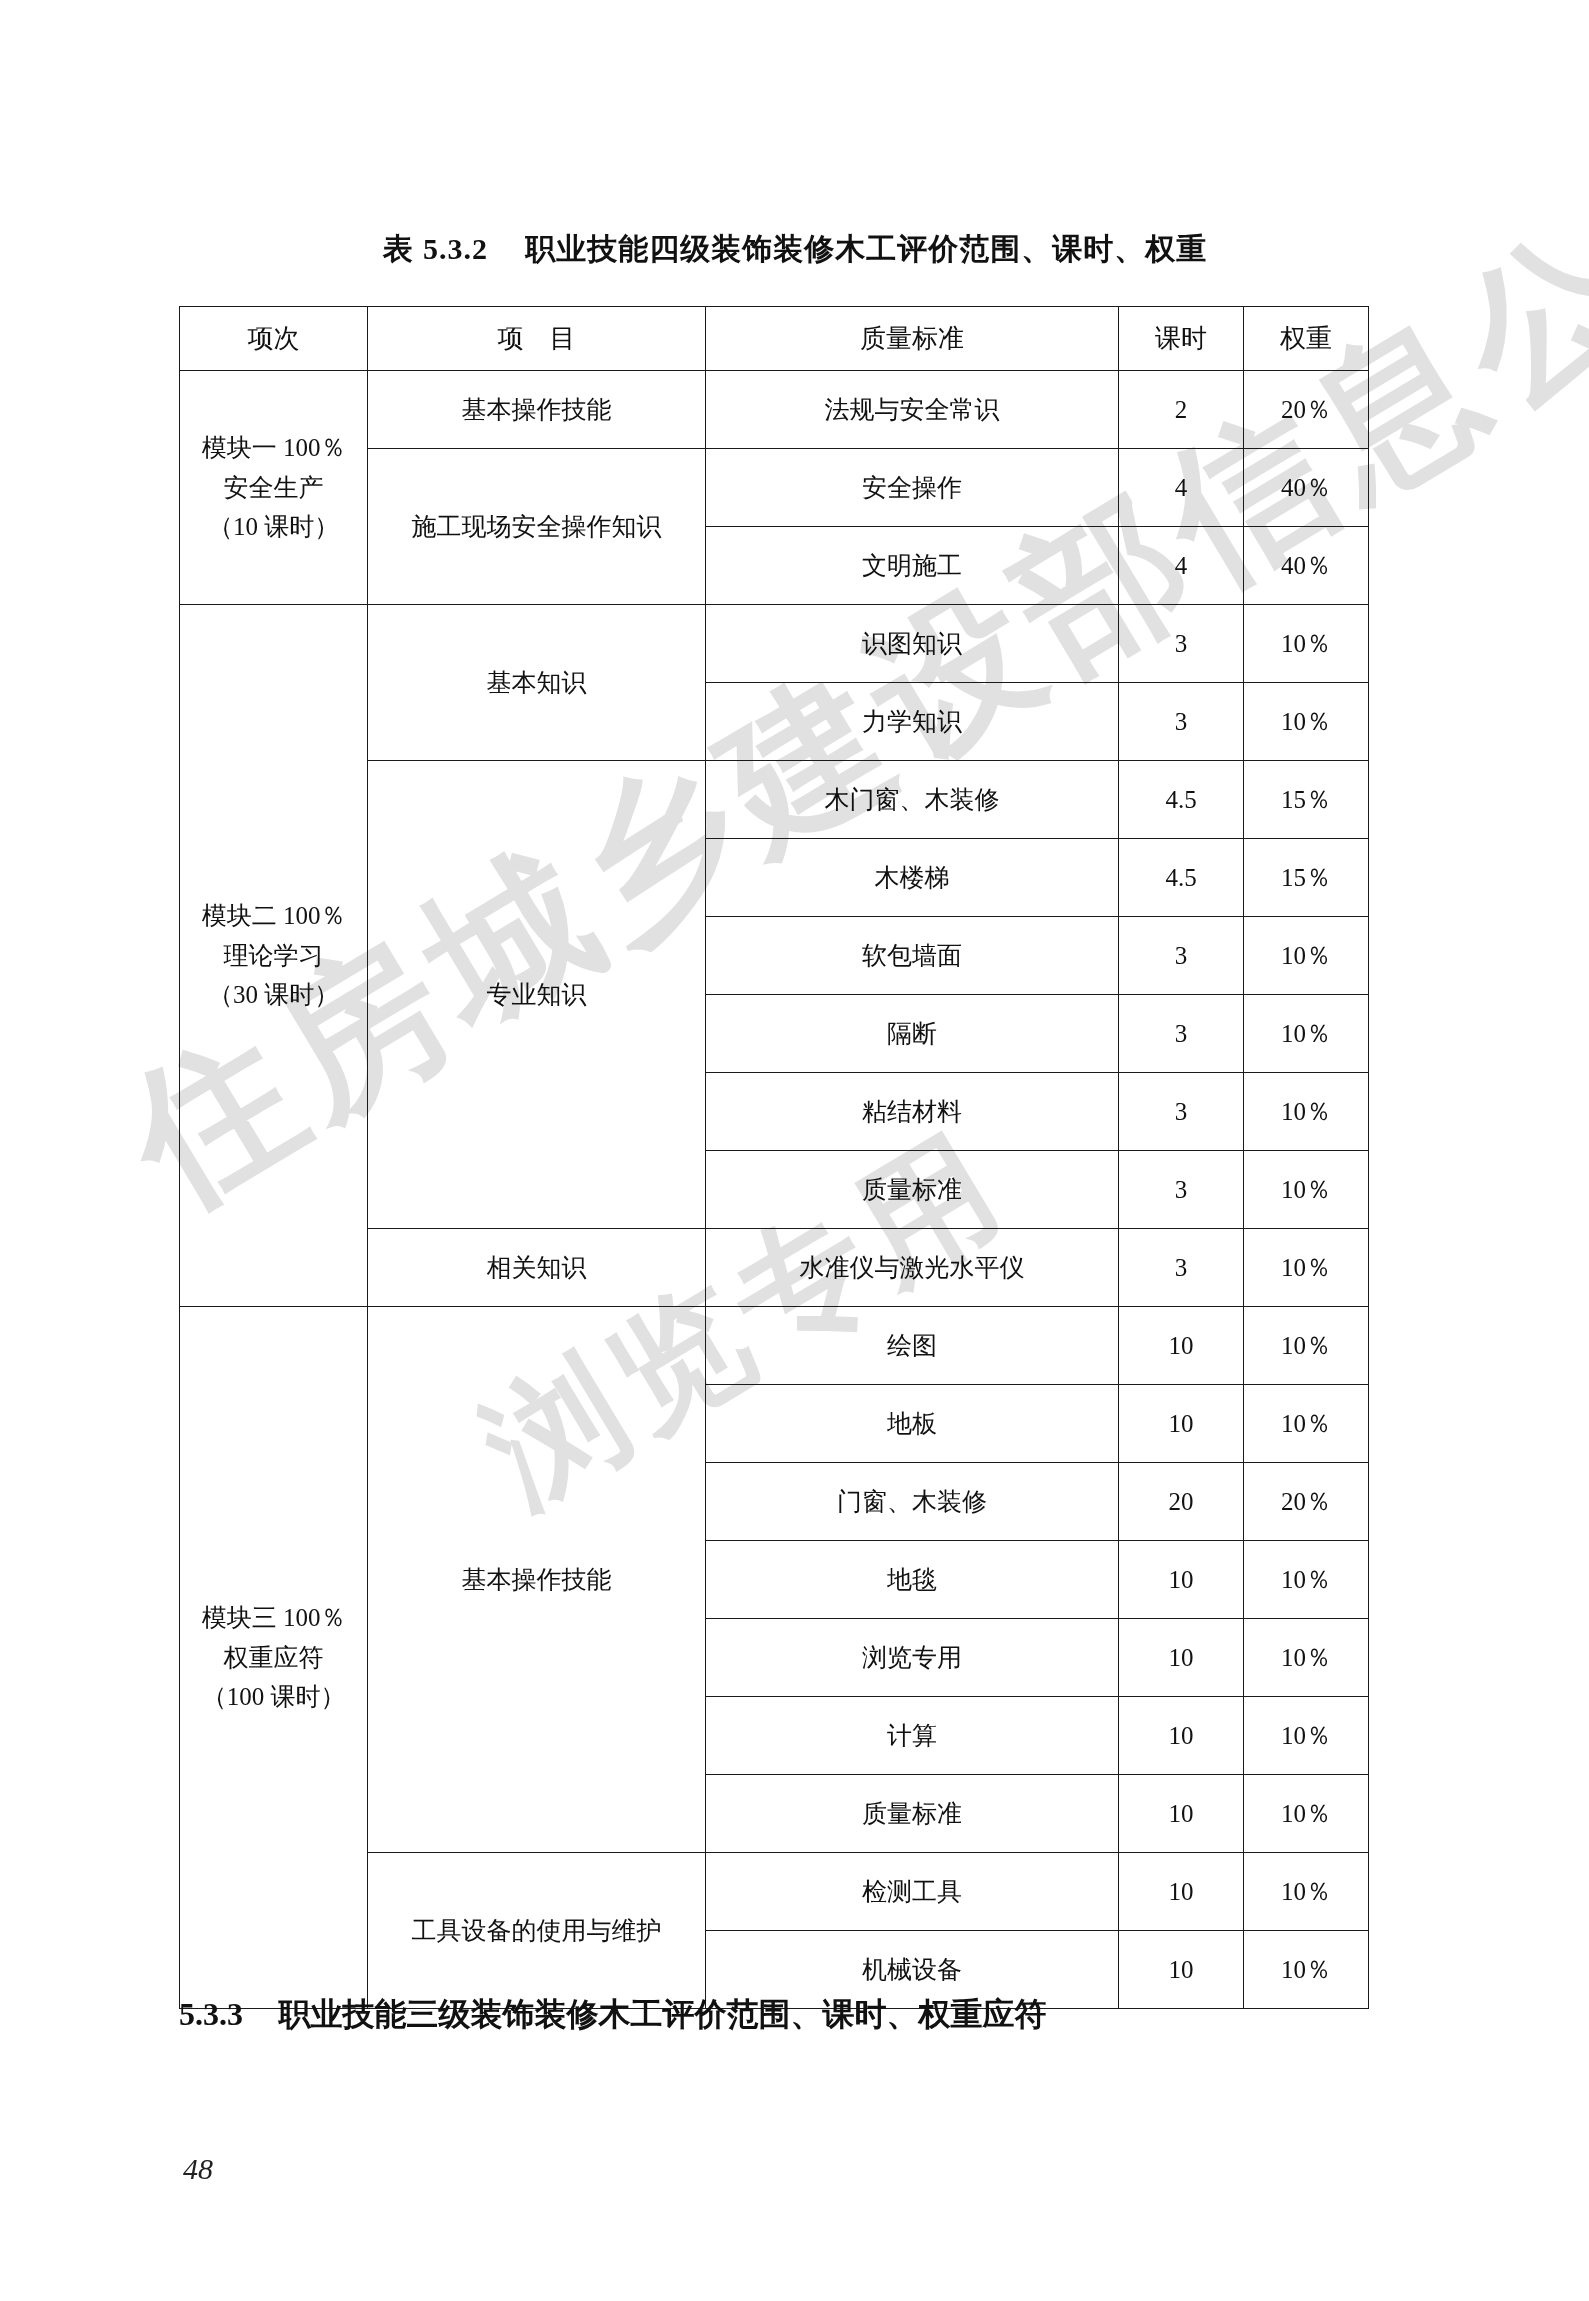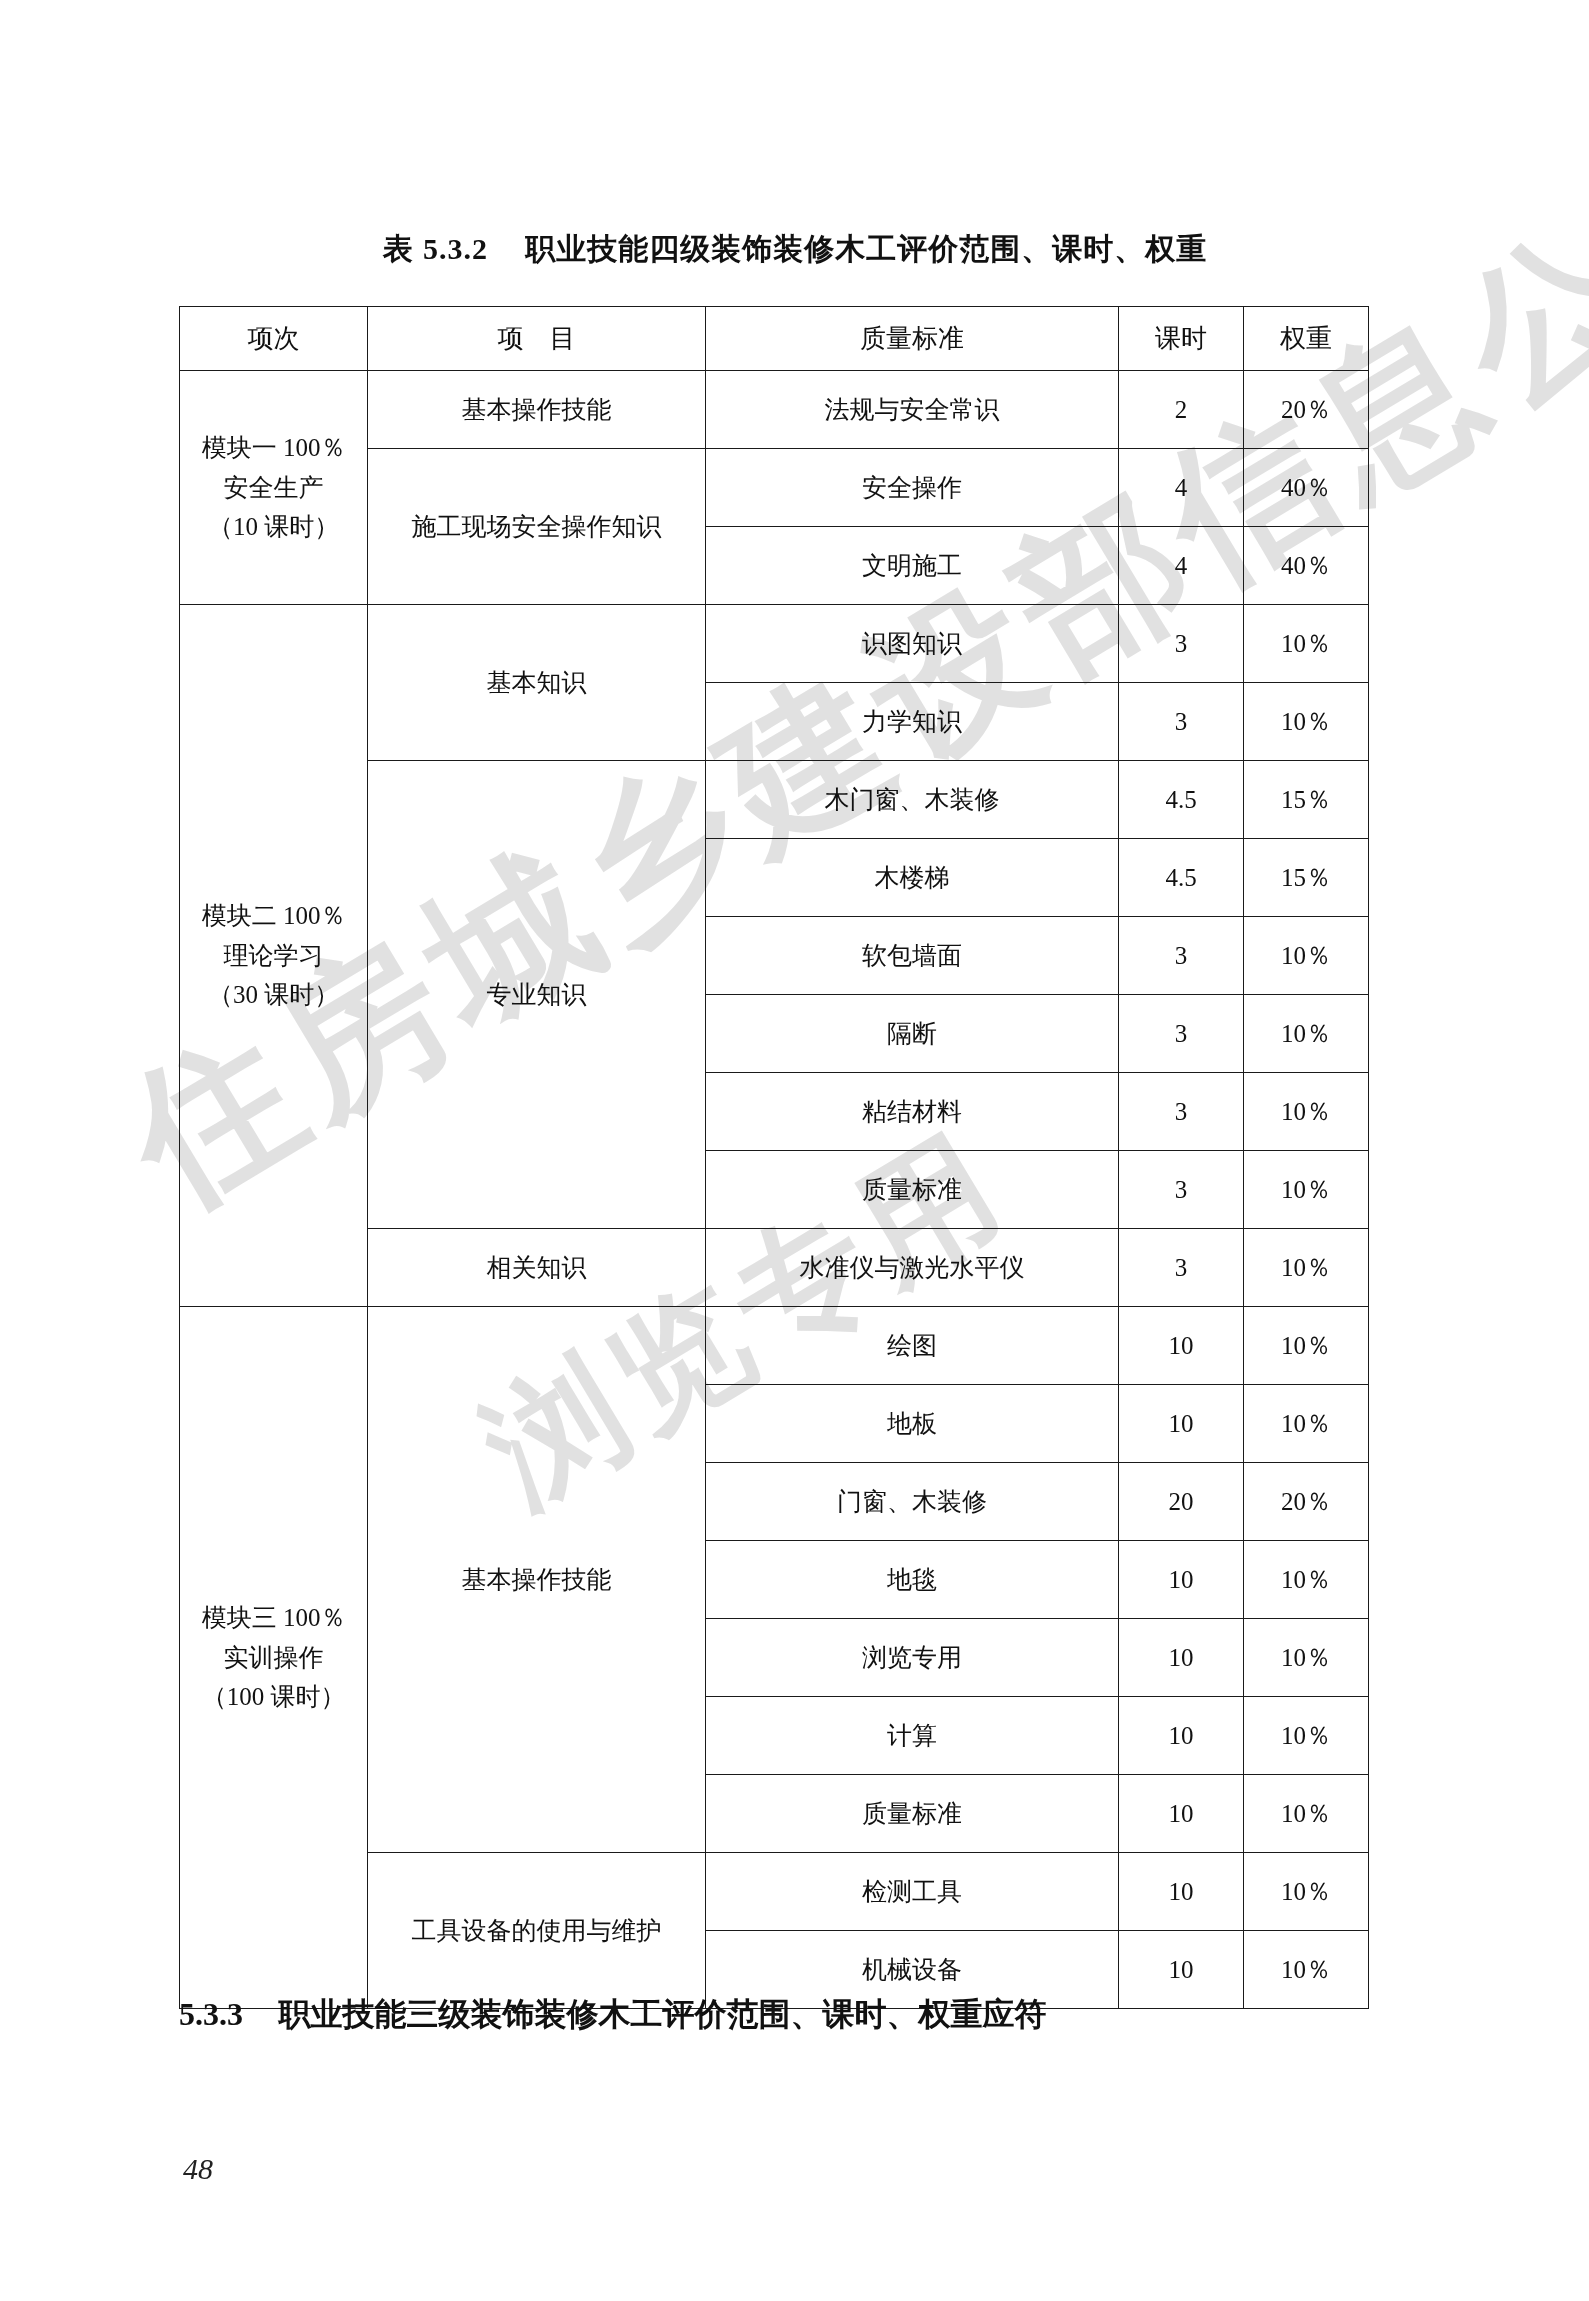--- a/index.html
+++ b/index.html
@@ -272,7 +272,7 @@
         <tr>
           <td class="c-module" rowspan="9">
             <div>模块三 100％</div>
-            <div>实训操作</div>
+            <div>权重应符</div>
             <div>（100 课时）</div>
           </td>
           <td class="c-item" rowspan="7">基本操作技能</td>

